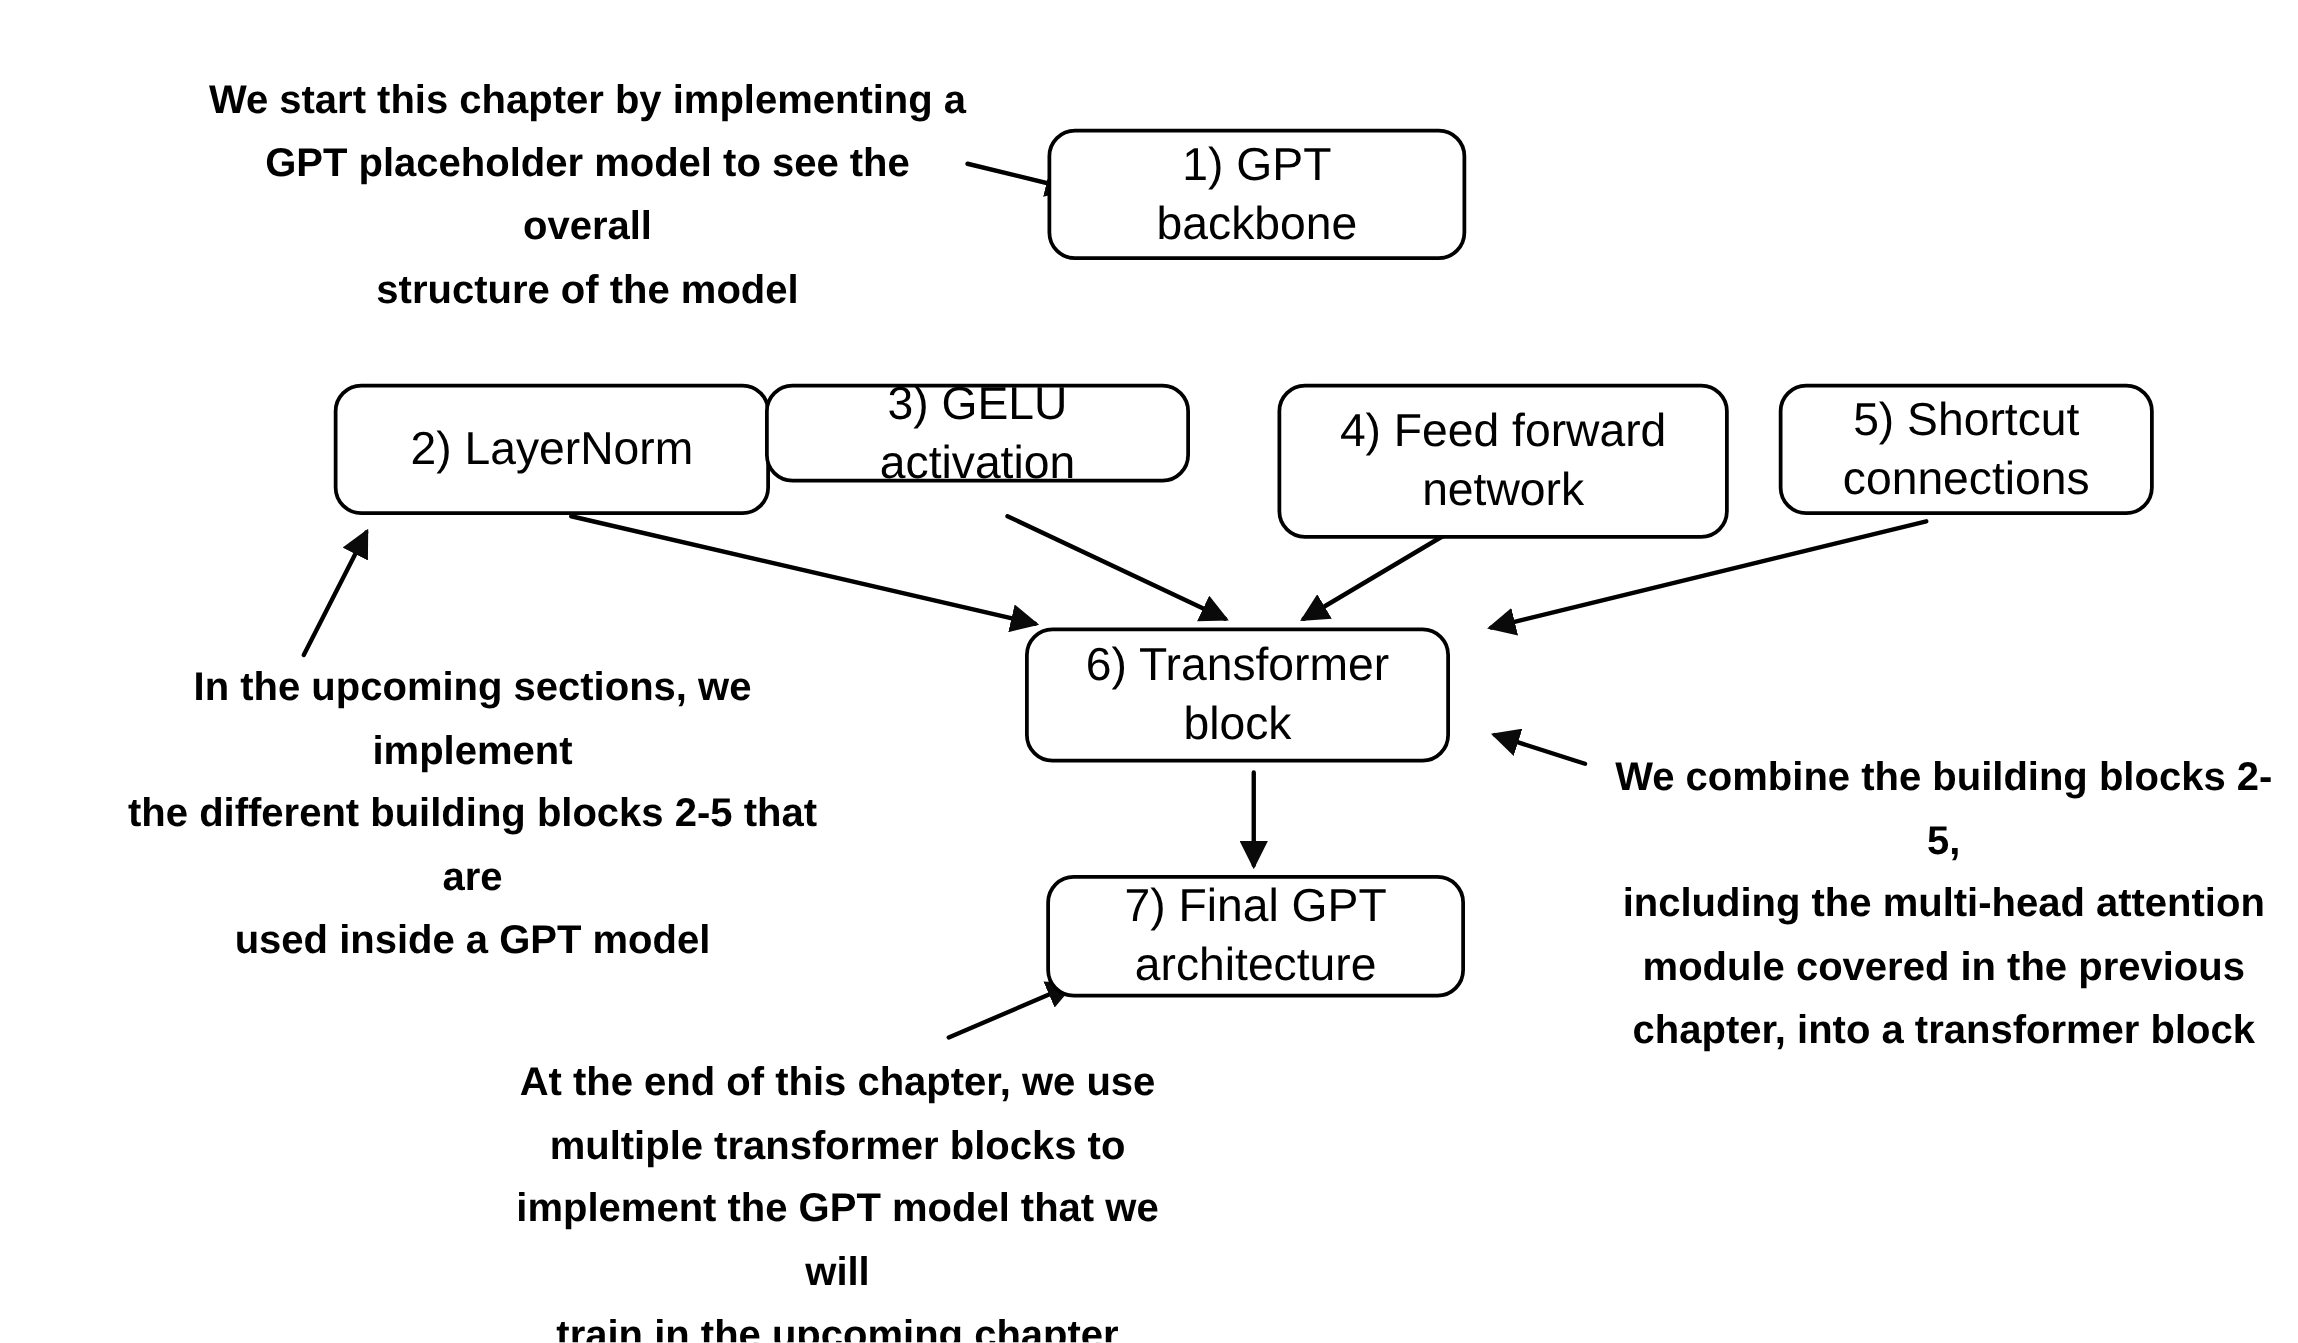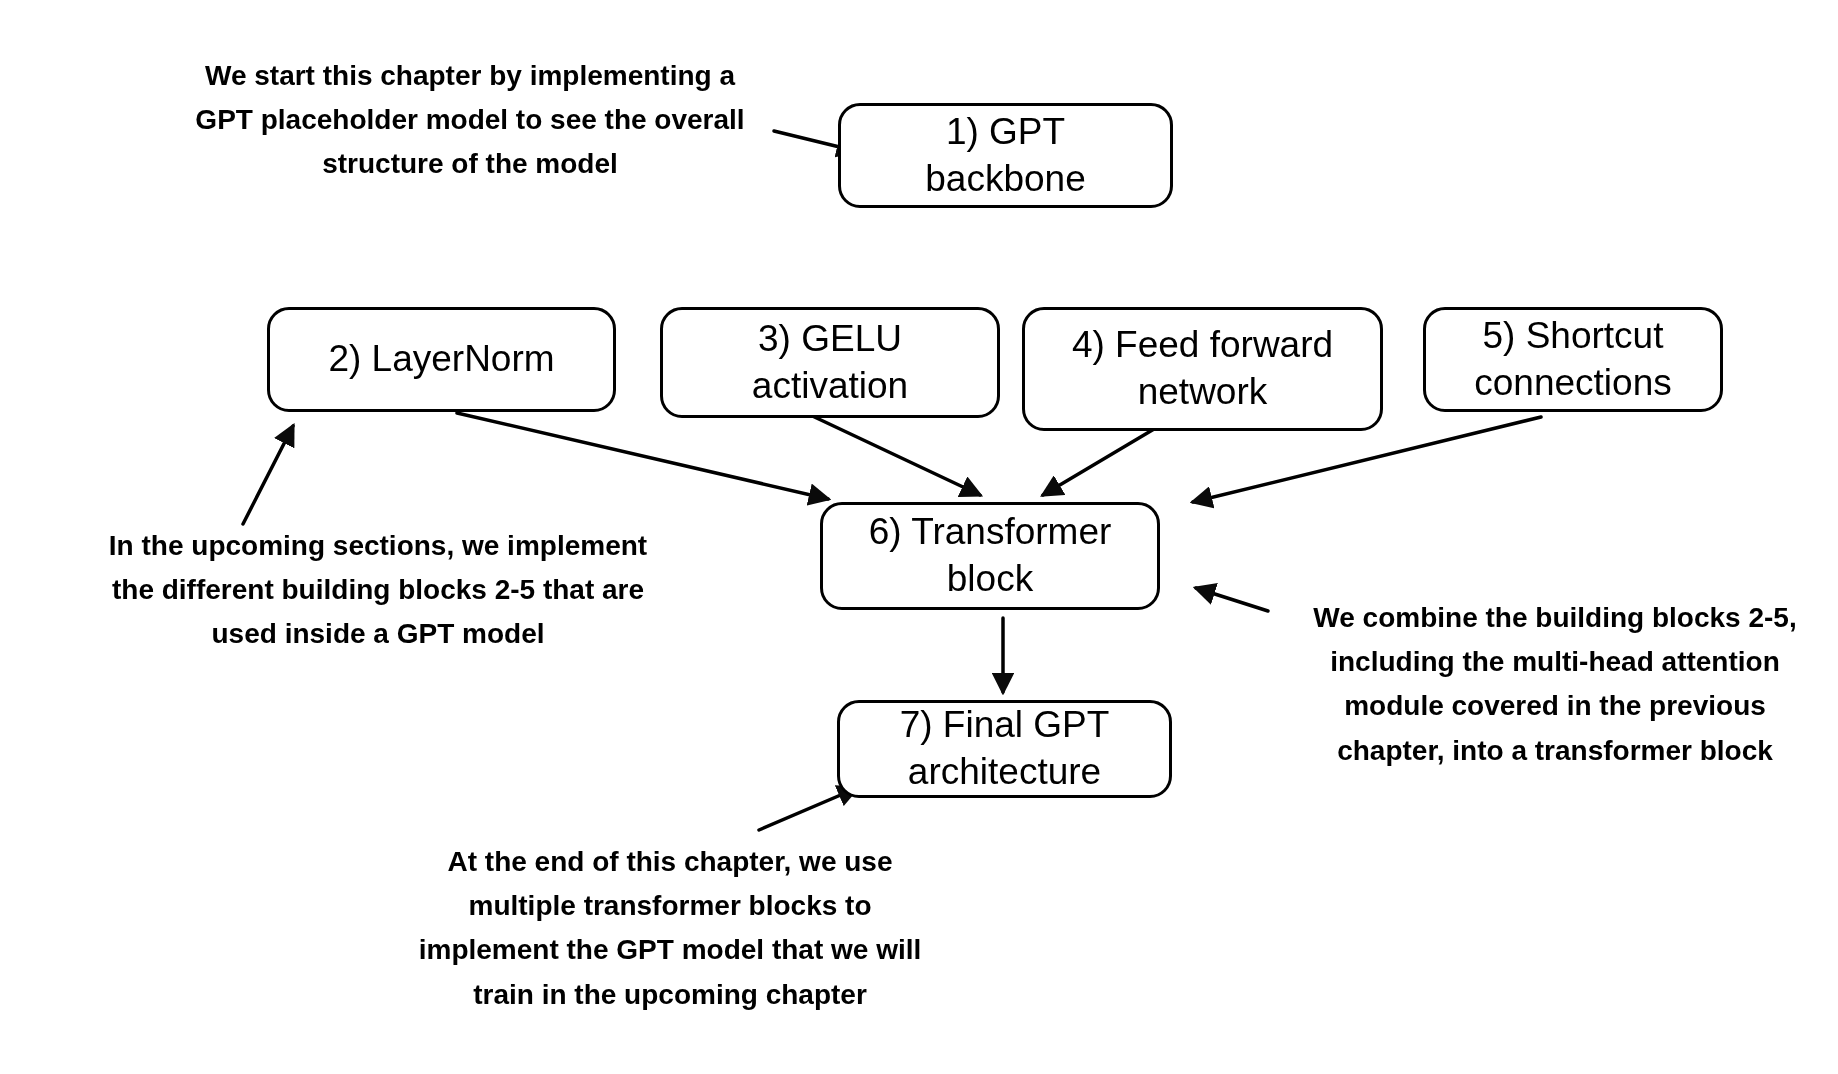--- a/index.html
+++ b/index.html
@@ -30,7 +30,7 @@
   .annotation{
     position:absolute;
     font-weight:700;
-    font-size:28px;
+    font-size:32px;
     line-height:1.58;
     text-align:center;
     white-space:pre-line;

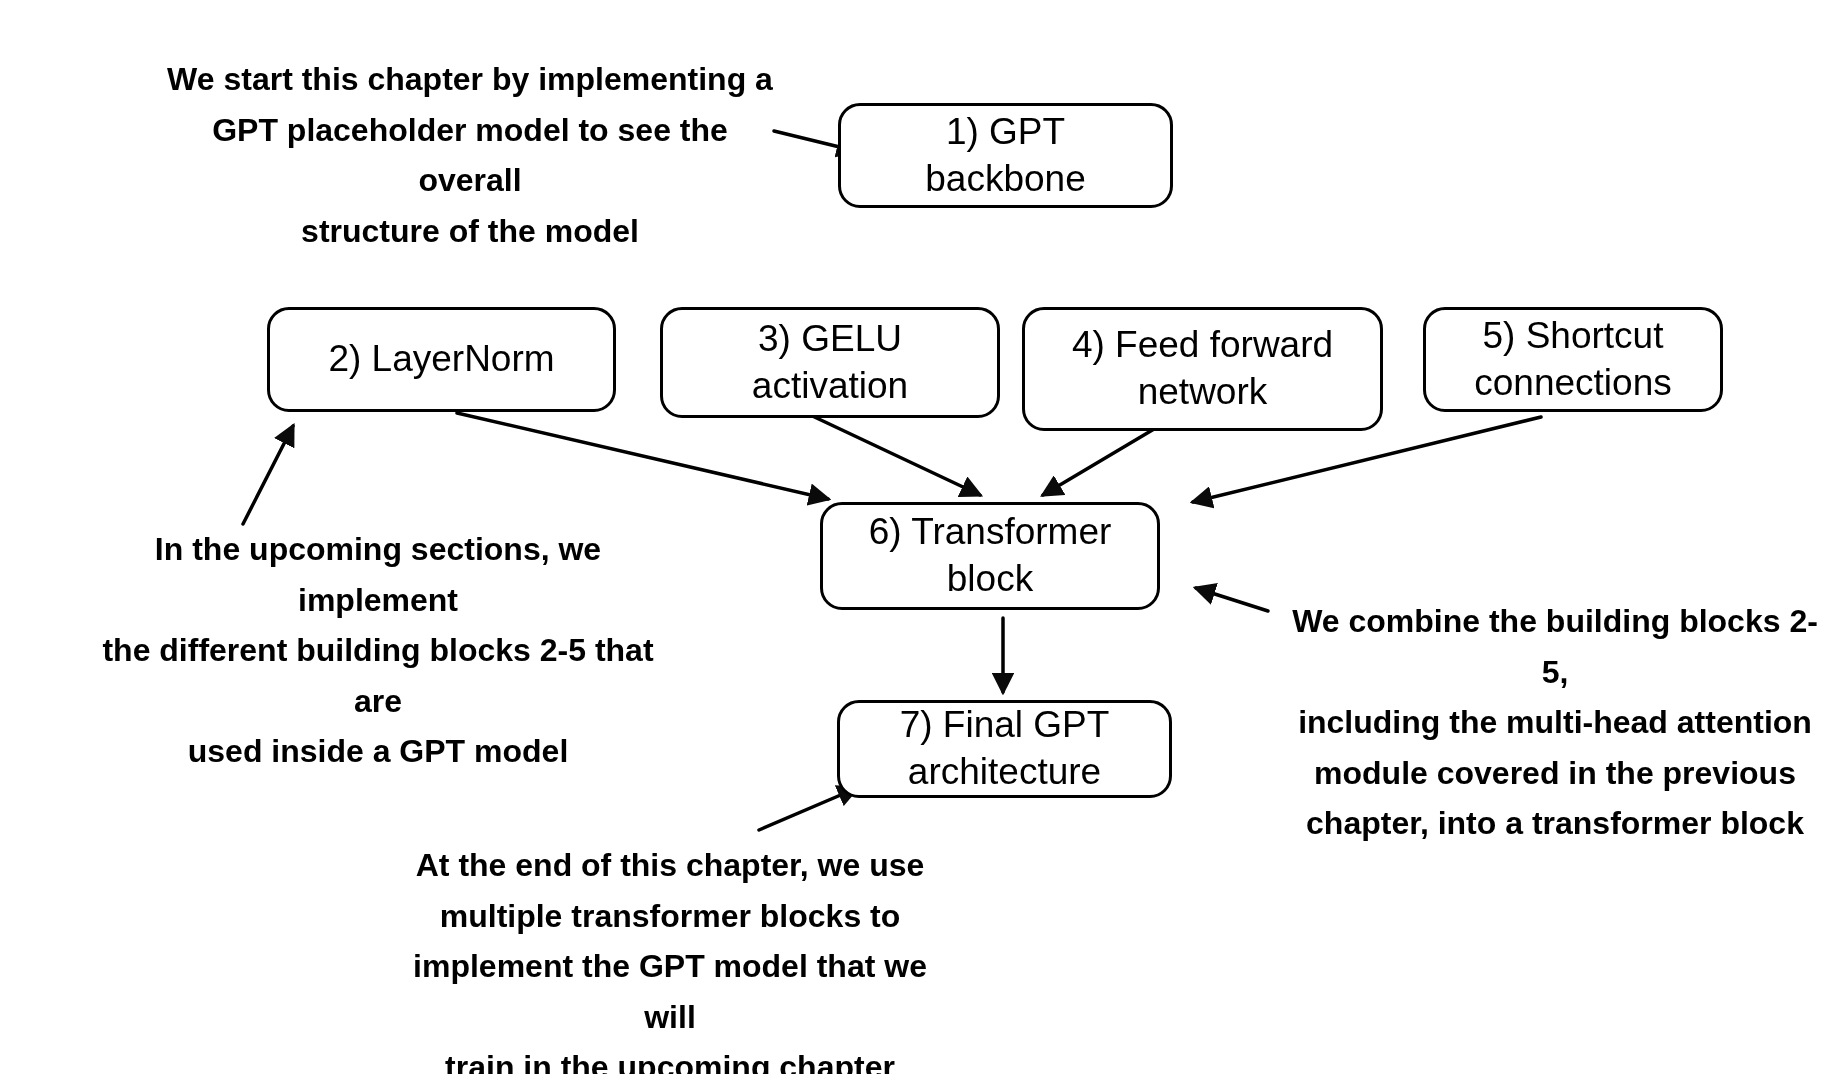--- a/index.html
+++ b/index.html
@@ -76,7 +76,7 @@
     <span>2) LayerNorm</span>
   </div>
 
-  <div class="box" style="left:660px;top:307px;width:340px;height:111px;align-items:center;">
+  <div class="box" style="left:612px;top:307px;width:340px;height:79px;align-items:center;">
     <span>3) GELU
 activation</span>
   </div>

